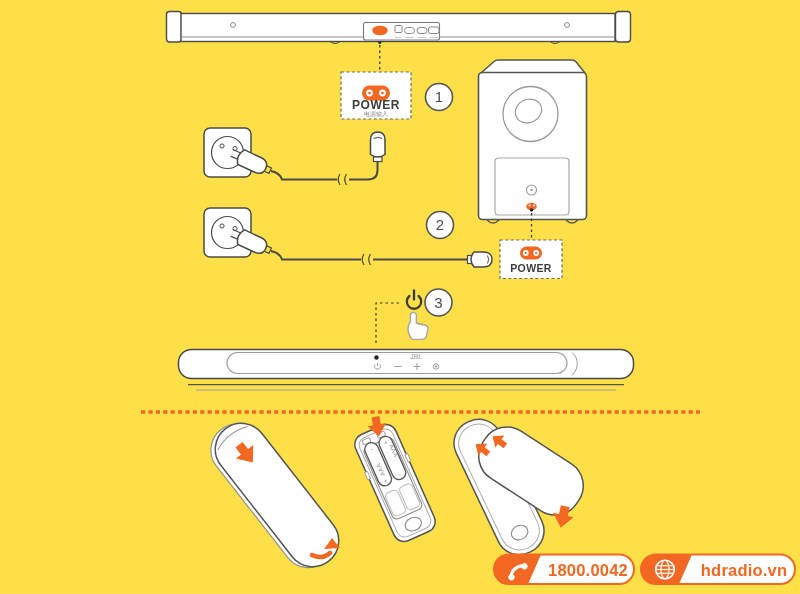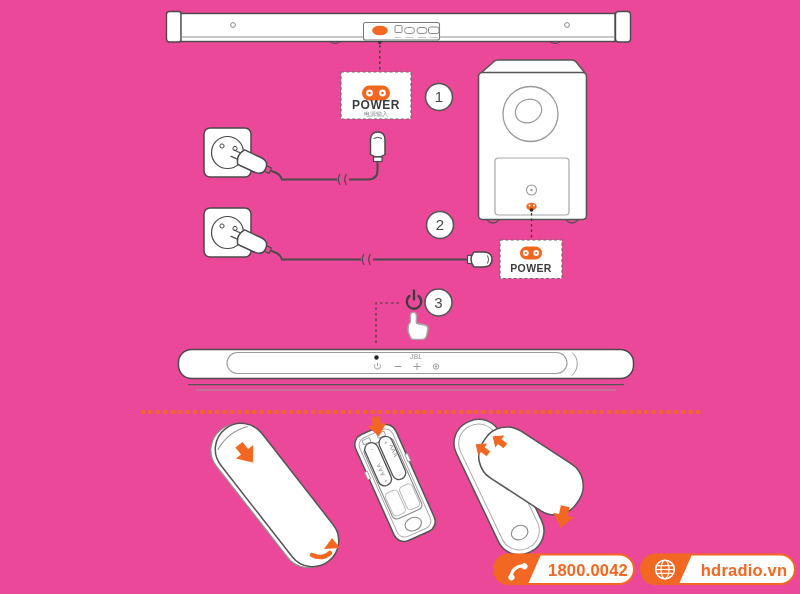--- a/index.html
+++ b/index.html
@@ -3,7 +3,7 @@
 <meta charset="utf-8">
 <style>
   html,body{margin:0;padding:0;background:#ffffff;}
-  .stage{position:relative;width:800px;height:594px;background:#ec4899;overflow:hidden;
+  .stage{position:relative;width:800px;height:594px;background:#fde047;overflow:hidden;
          font-family:"Liberation Sans","DejaVu Sans",sans-serif;}
   svg{display:block}
   text{font-family:"Liberation Sans","DejaVu Sans",sans-serif;}

